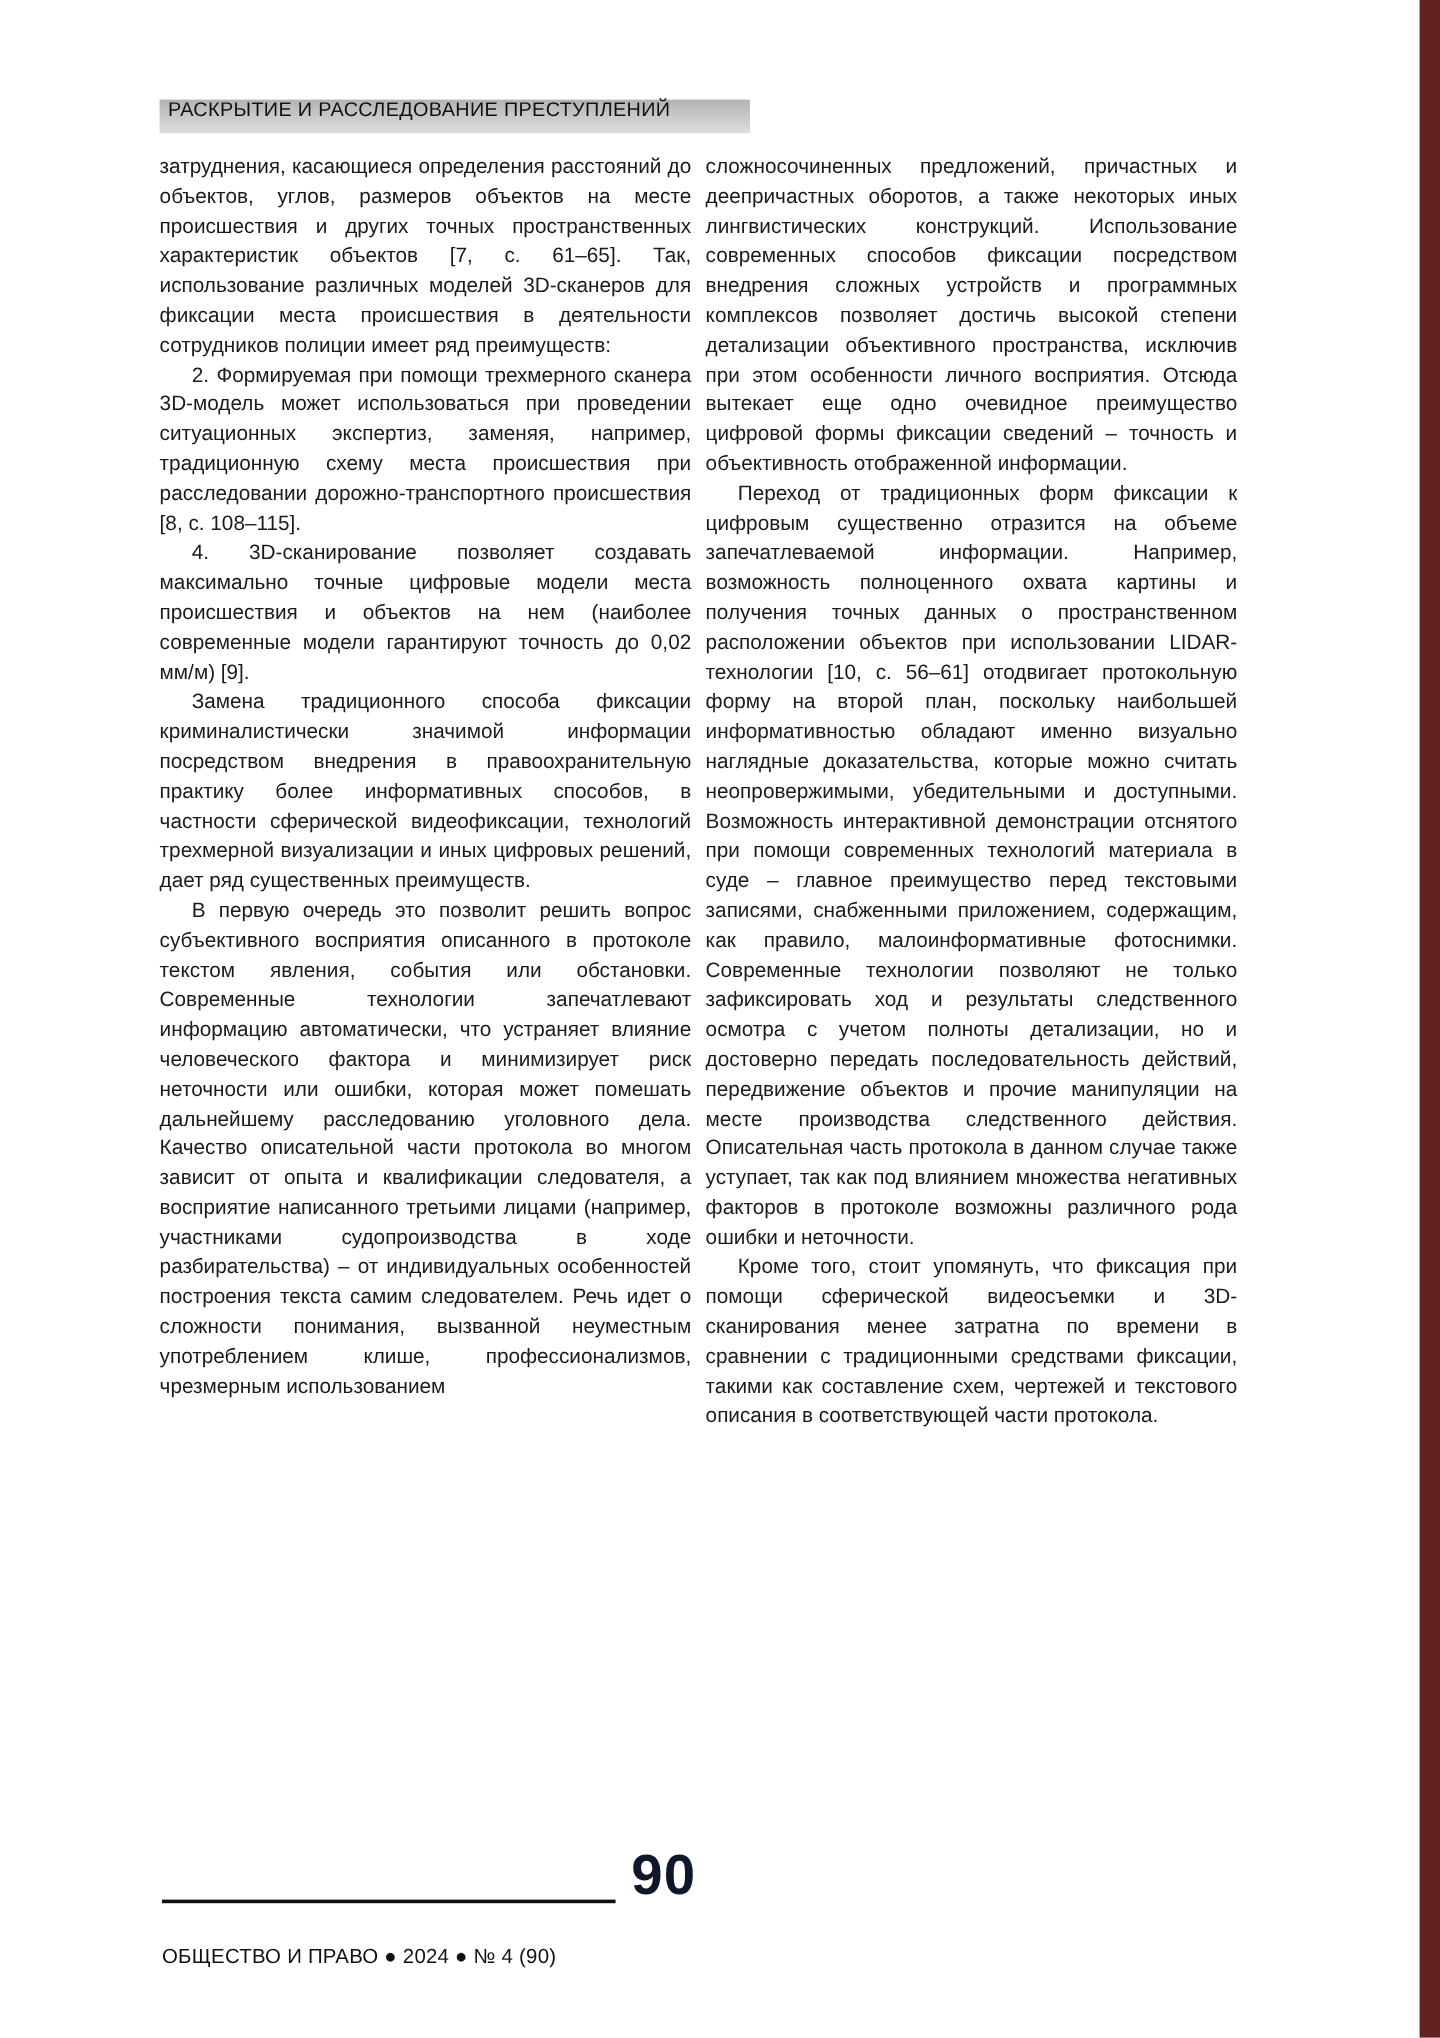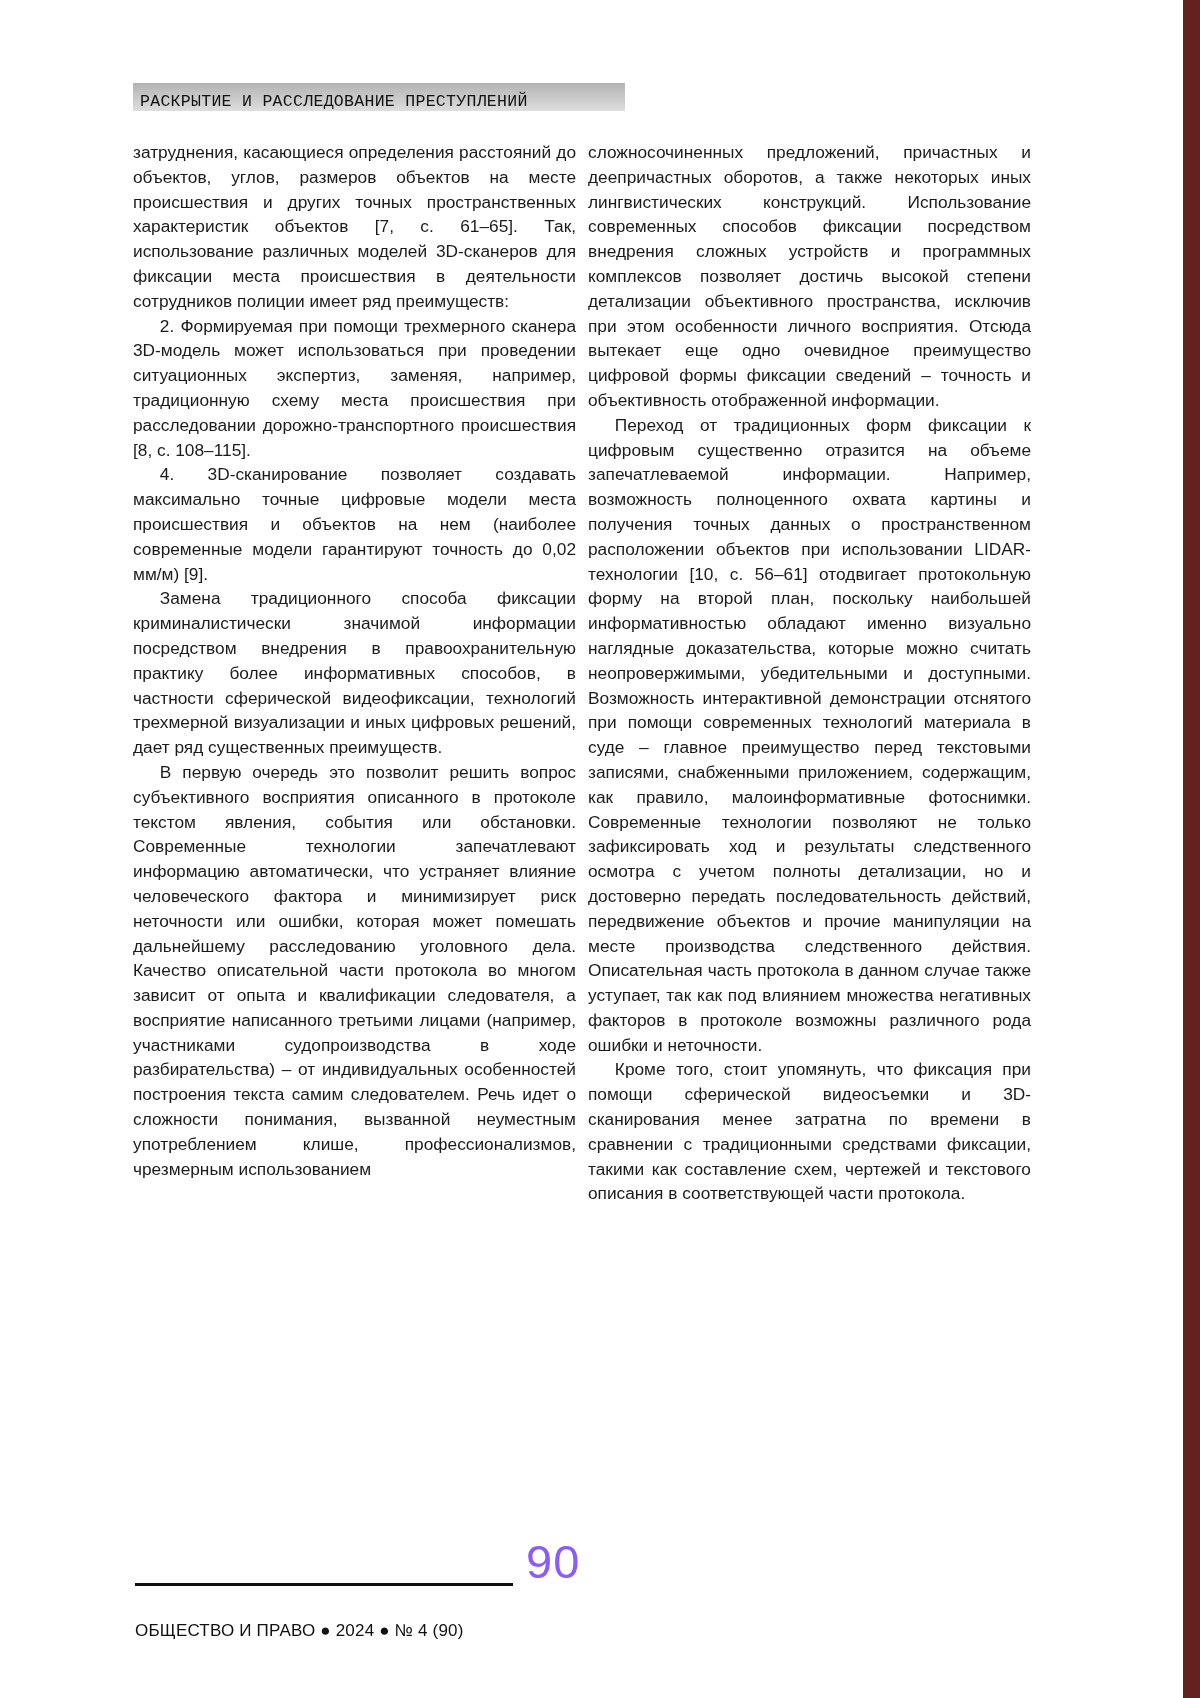--- a/index.html
+++ b/index.html
@@ -29,13 +29,12 @@
     width: 492px;
     height: 28px;
     display: flex;
-    align-items: flex-end;
+    align-items: flex-start;
     box-sizing: border-box;
     padding-left: 7px;
     font-size: 16.5px;
     letter-spacing: 0.3px;
     color: #111;
-    font-family: Liberation Mono, monospace;
   }
   .columns {
     position: absolute;

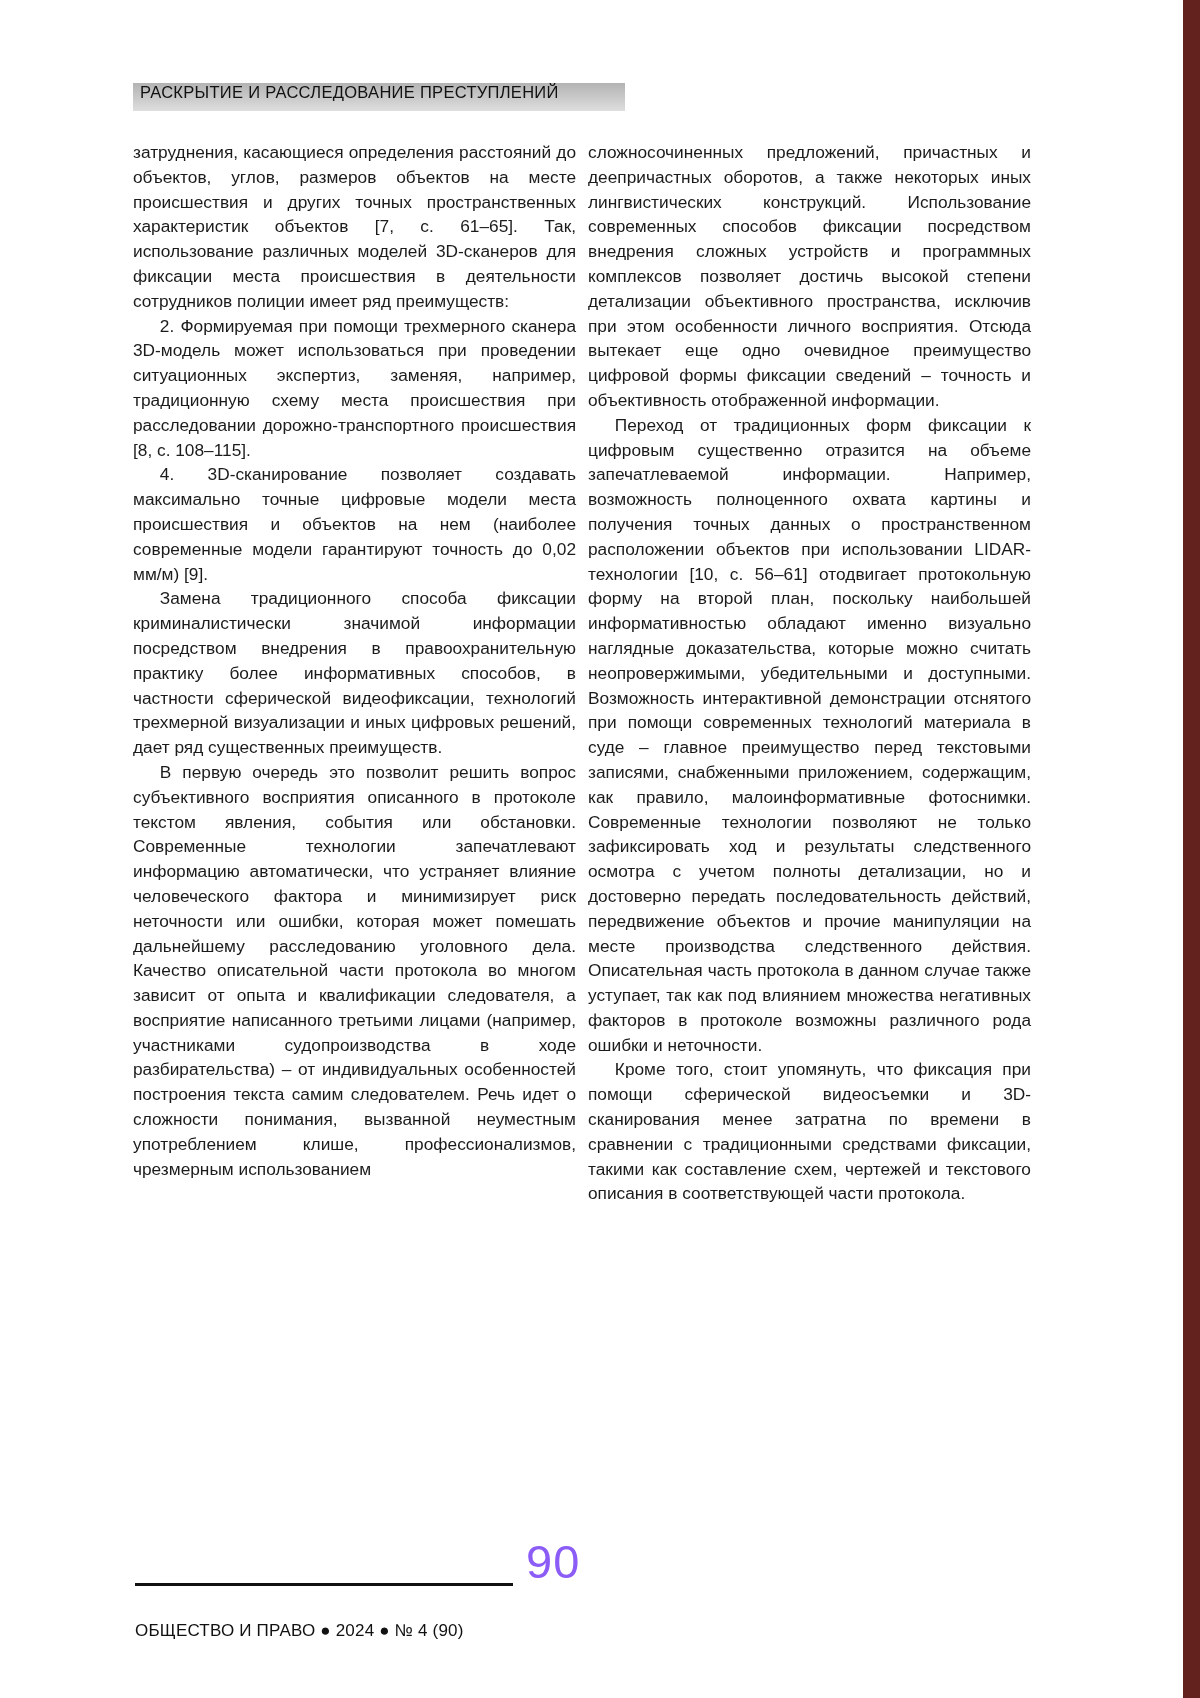--- a/index.html
+++ b/index.html
@@ -43,7 +43,6 @@
     width: 917px;
     display: flex;
     gap: 12px;
-    margin-top: 14px;
   }
   .col {
     width: 443px;

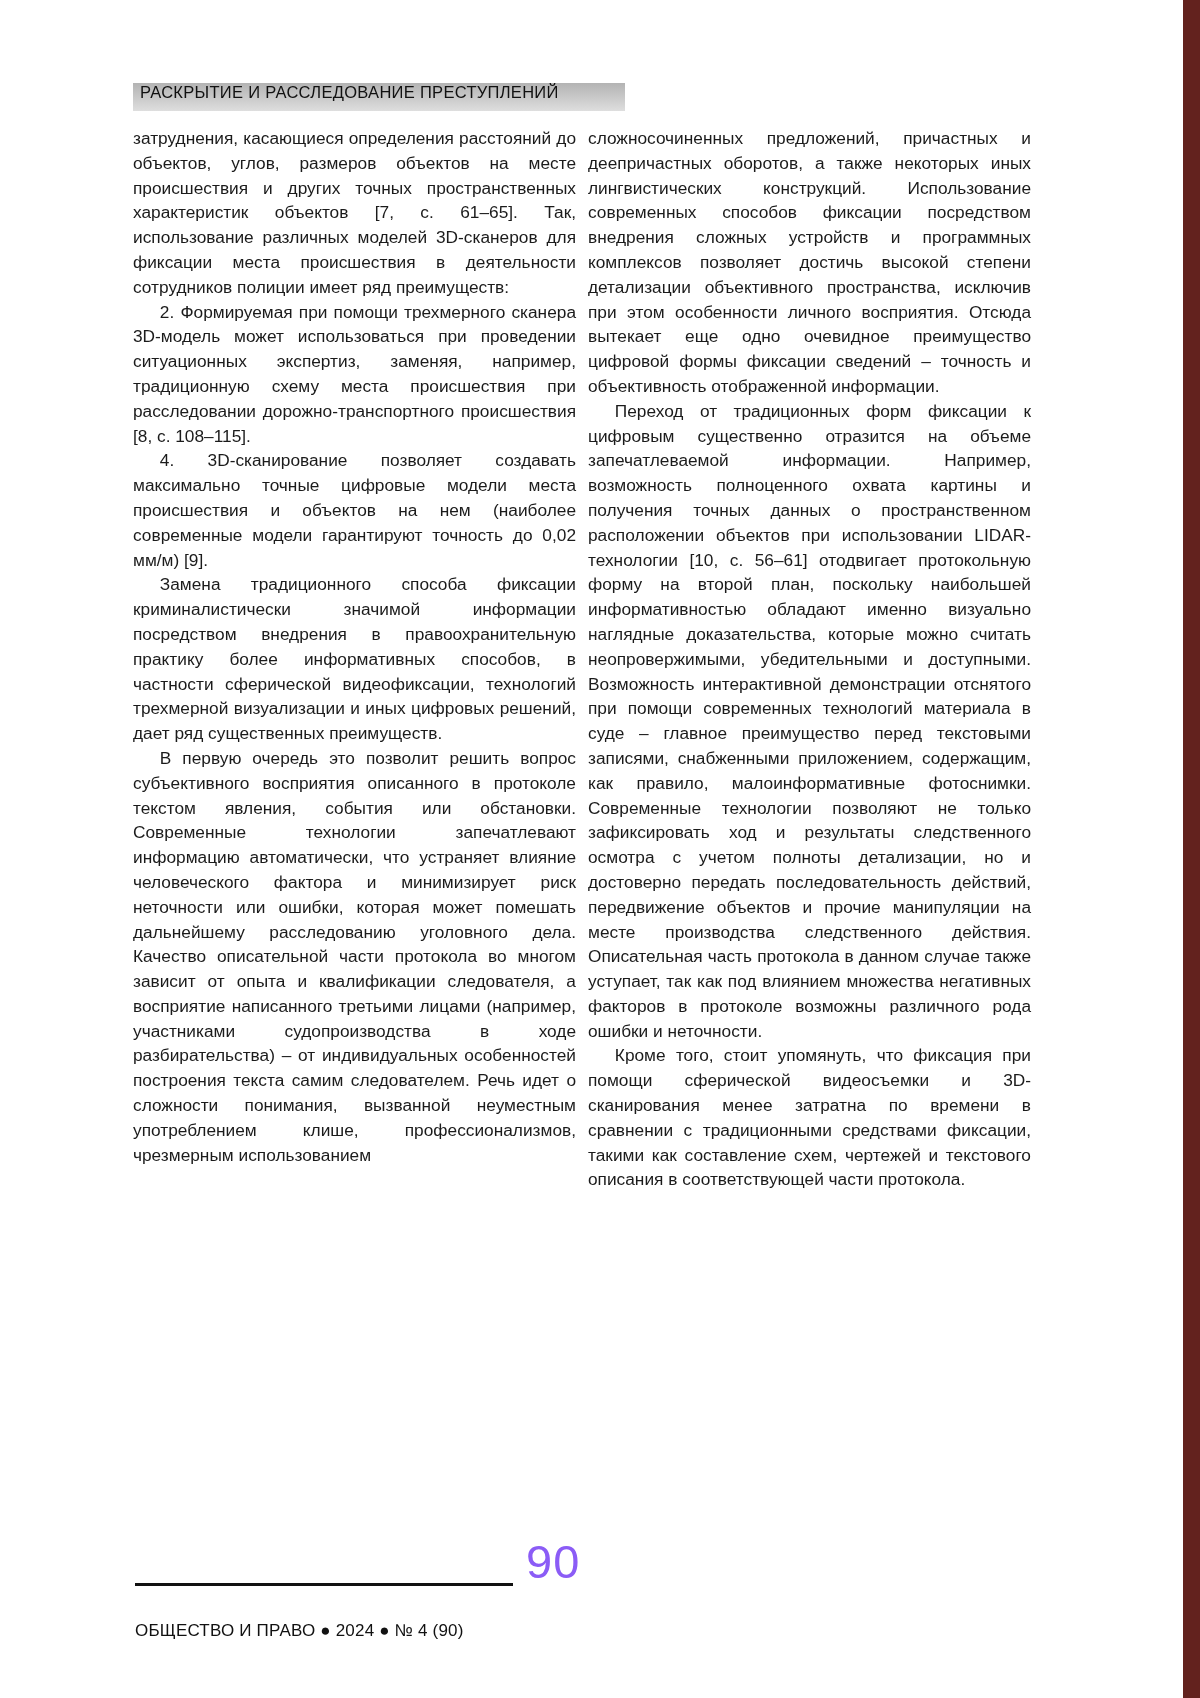--- a/index.html
+++ b/index.html
@@ -81,8 +81,8 @@
     left: 526px;
     top: 1534px;
     font-size: 47px;
-    font-weight: normal;
-    color: #8b5cf6;
+    font-weight: bold;
+    color: #0f172a;
     letter-spacing: 1px;
   }
 </style>

